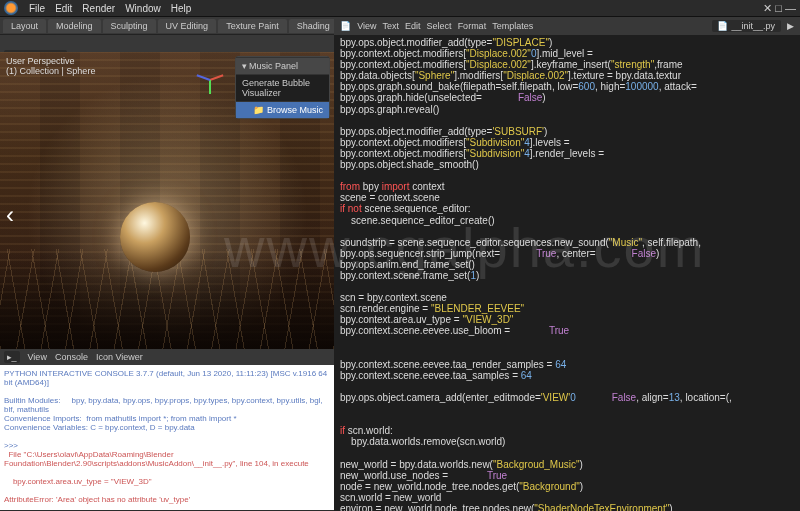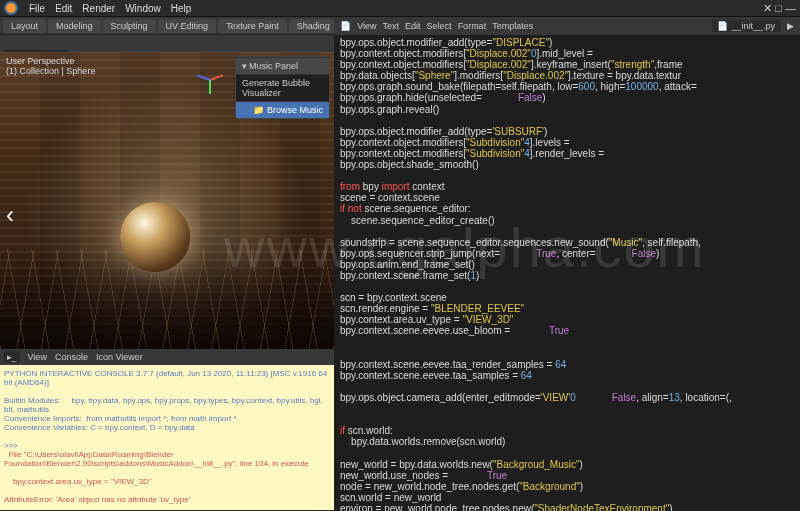--- a/index.html
+++ b/index.html
@@ -35,7 +35,7 @@
 .nav-gizmo { position: absolute; right: 105px; top: 8px; width: 38px; height: 38px; }
 .nav-gizmo .axis { position: absolute; left: 50%; top: 50%; width: 14px; height: 2px; transform-origin: left center; }
 .console-header { height: 16px; background: #383838; display: flex; align-items: center; padding: 0 4px; gap: 8px; font-size: 9px; }
-.console-body { height: 145px; background: #fef9c3; padding: 4px; font-family: monospace; font-size: 8px; color: #5a7abf; overflow: hidden; white-space: pre-wrap; }
+.console-body { height: 145px; background: #ffffff; padding: 4px; font-family: monospace; font-size: 8px; color: #5a7abf; overflow: hidden; white-space: pre-wrap; }
 .console-body .err { color: #cc5555; }
 .right-panel { position: absolute; left: 334px; top: 35px; right: 0; bottom: 0; background: #1e1e1e; display: flex; }
 .gutter { width: 40px; background: #2b2b2b; color: #777; font-family: monospace; font-size: 10px; text-align: right; padding: 2px 6px 0 0; line-height: 11.1px; }

